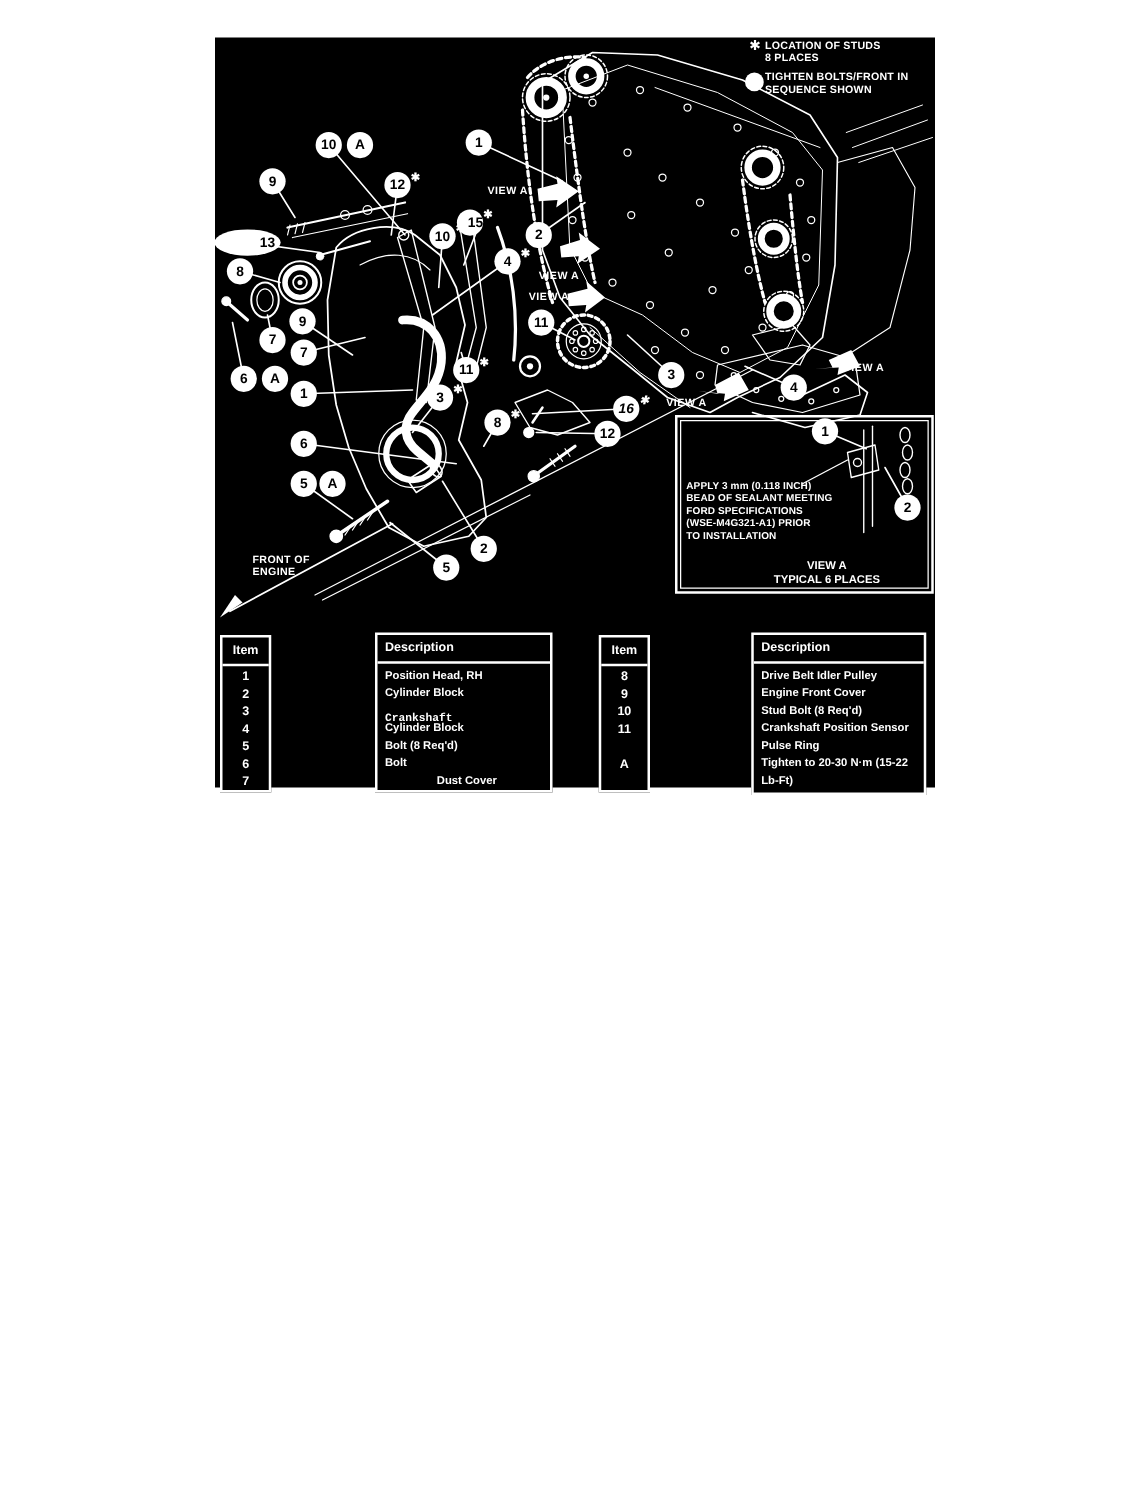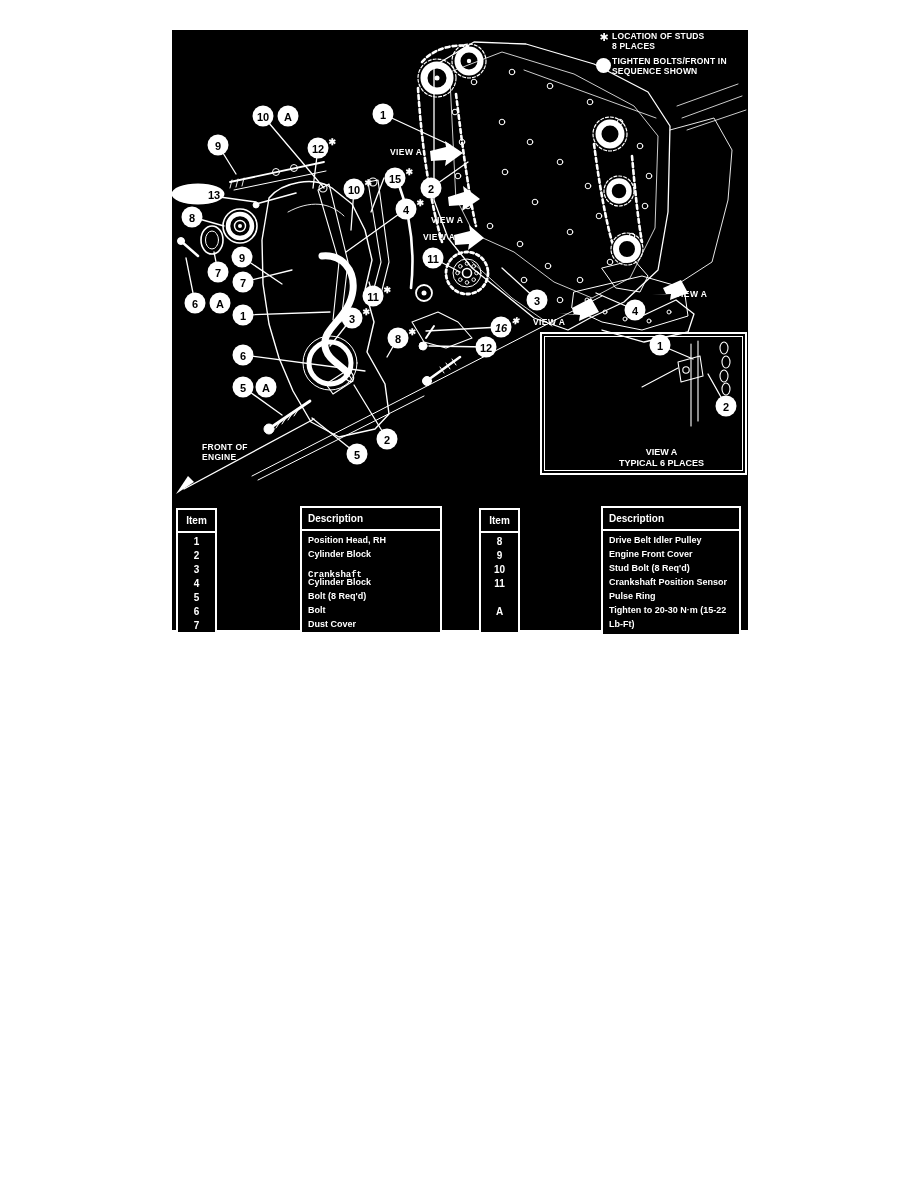--- a/index.html
+++ b/index.html
@@ -328,7 +328,7 @@
         <div class="callout" style="left: 26px; top: 164px; padding-left: 32px;">
           <span>13</span>
         </div>
-        <div class="callout" style="left: 223px; top: 148px;">
+        <div class="callout" style="left: 204px; top: 148px; justify-content: flex-end;">
           <span>15</span>
           <span class="star">✱</span>
         </div>

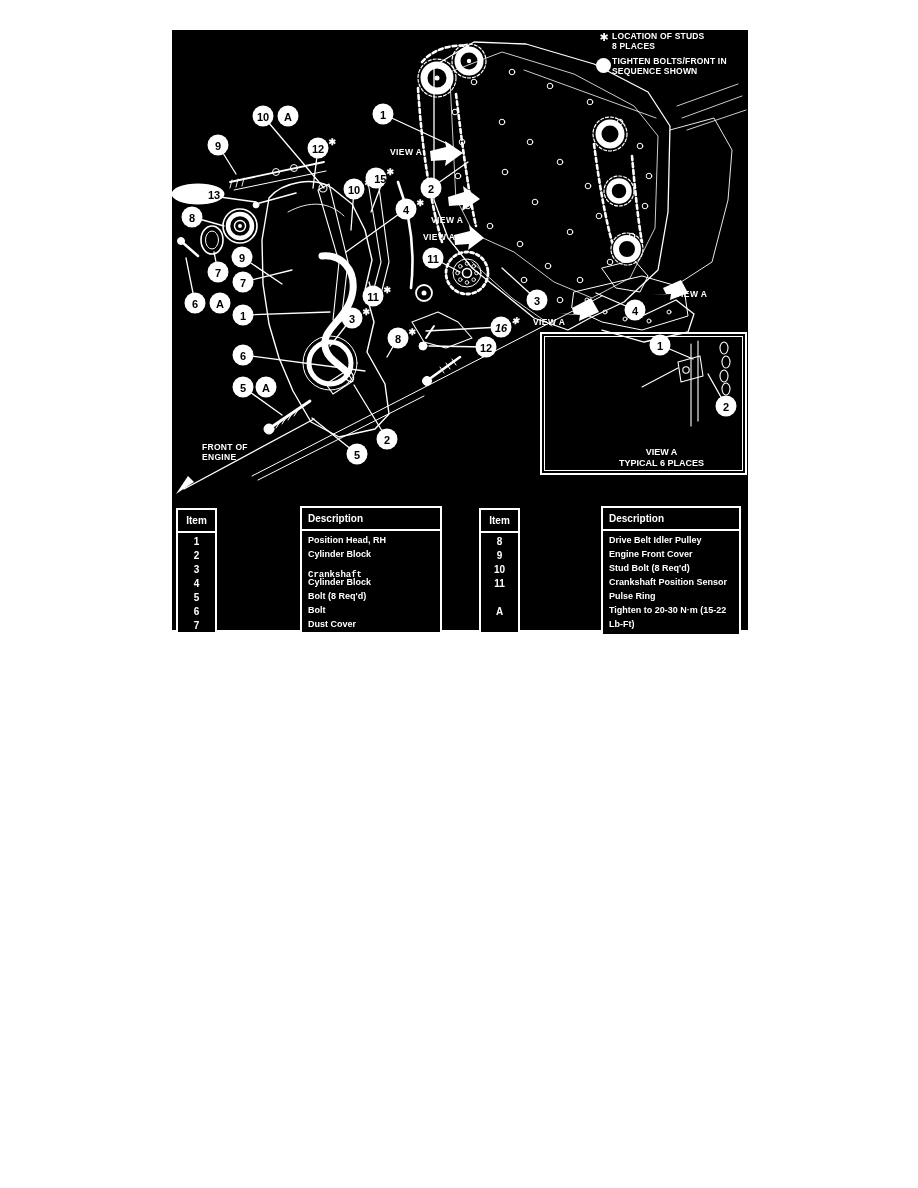--- a/index.html
+++ b/index.html
@@ -302,6 +302,13 @@
     </div>
 
     <div class="inset">
+      <div class="inset-note" id="inset-note">
+          <div>APPLY 3 mm (0.118 INCH)</div>
+          <div>BEAD OF SEALANT MEETING</div>
+          <div>FORD SPECIFICATIONS</div>
+          <div>(WSE-M4G321-A1) PRIOR</div>
+          <div>TO INSTALLATION</div>
+        </div>
       <div class="inset-caption">
         <div>VIEW A</div>
         <div>TYPICAL 6 PLACES</div>

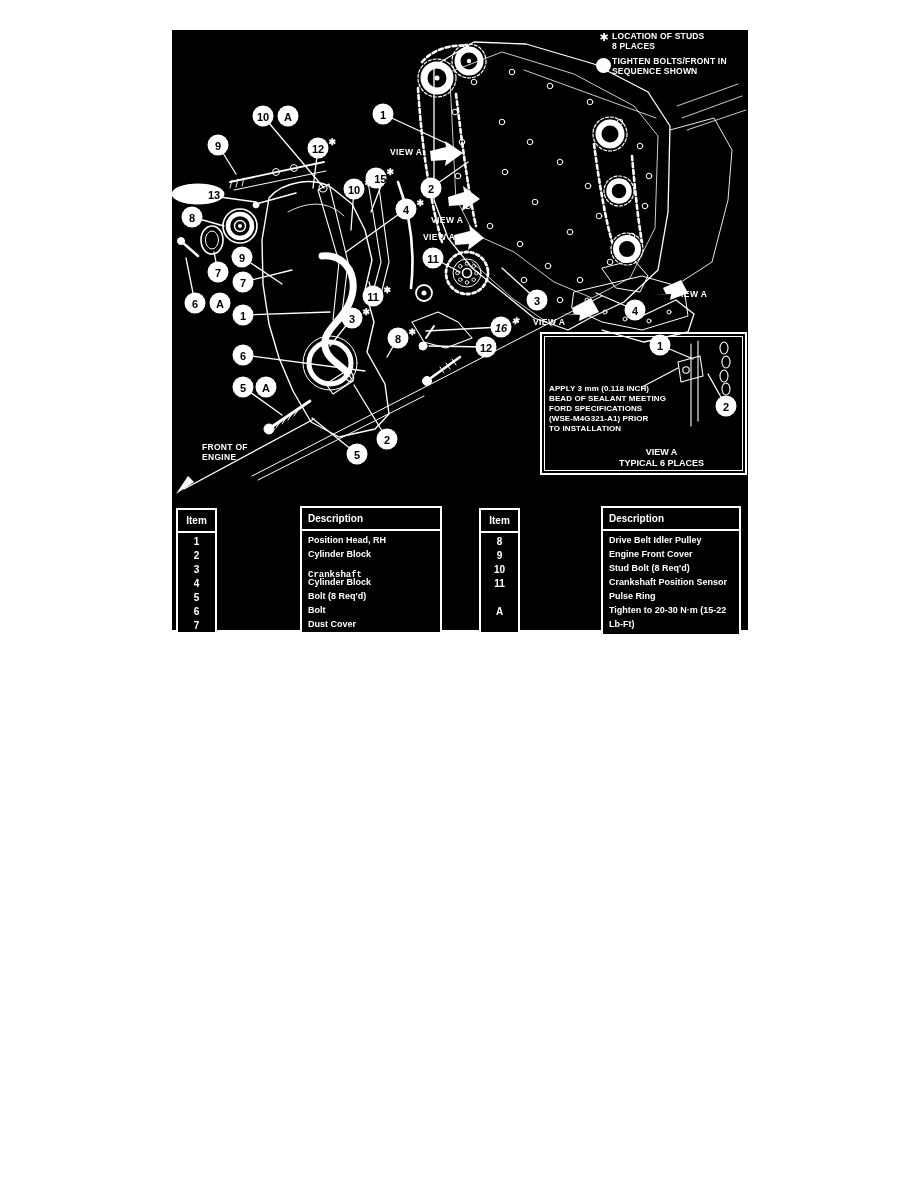--- a/index.html
+++ b/index.html
@@ -450,7 +450,7 @@
           <div class="desc-cell" style="top: 42px;">Cylinder Block</div>
           <div class="desc-cell" style="top: 56px;">Bolt (8 Req'd)</div>
           <div class="desc-cell" style="top: 70px;">Bolt</div>
-          <div class="desc-cell" style="top: 84px;">Dust Cover</div>
+          <div class="desc-cell" style="top: 84px; text-align: center;">Dust Cover</div>
         </div>
     </div>
 

